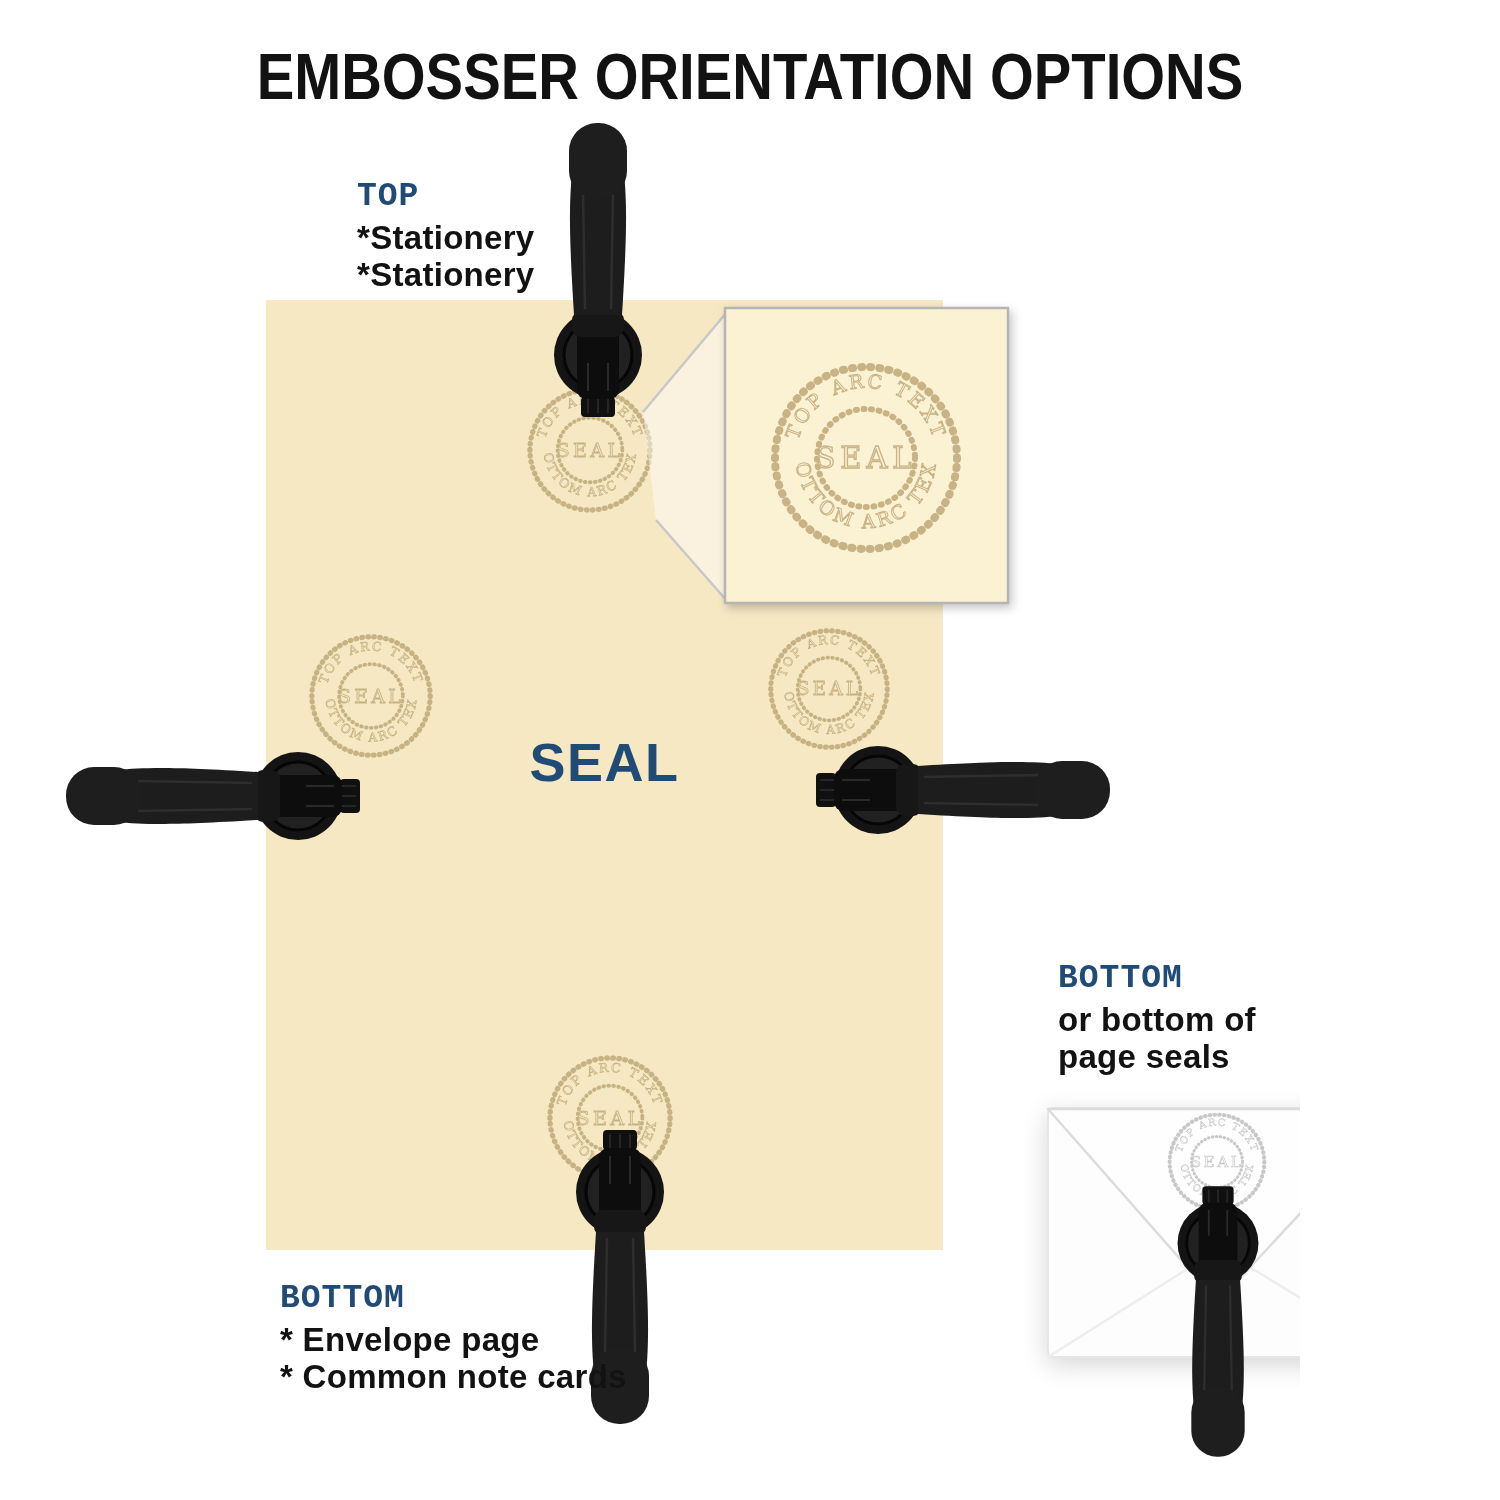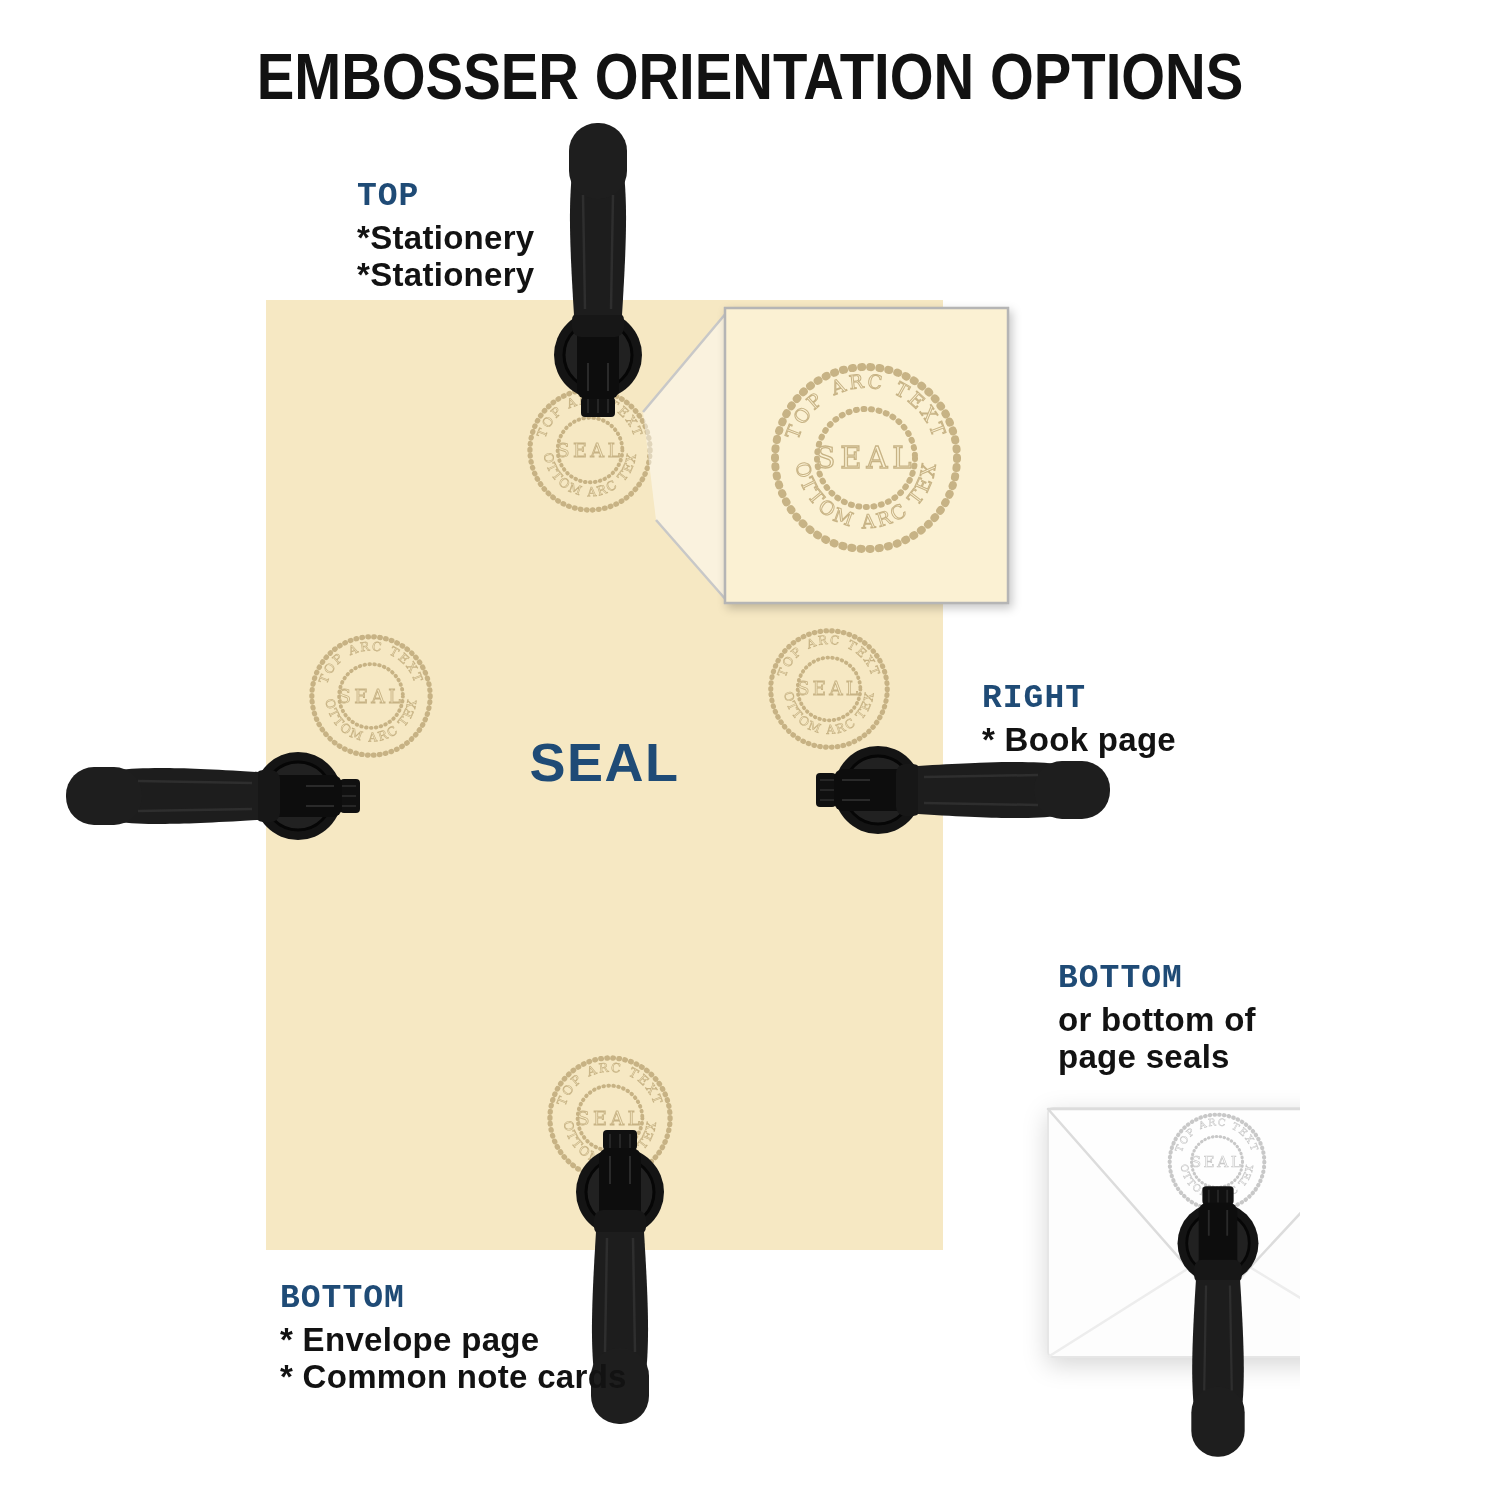--- a/index.html
+++ b/index.html
@@ -114,10 +114,6 @@
   </div>
 
 
-  <div class="lbl lbl-right">
-    <div class="head">RIGHT</div>
-    <div class="item">* Book page</div>
-  </div>
 
   <div class="lbl lbl-bottom-left">
     <div class="head">BOTTOM</div>

